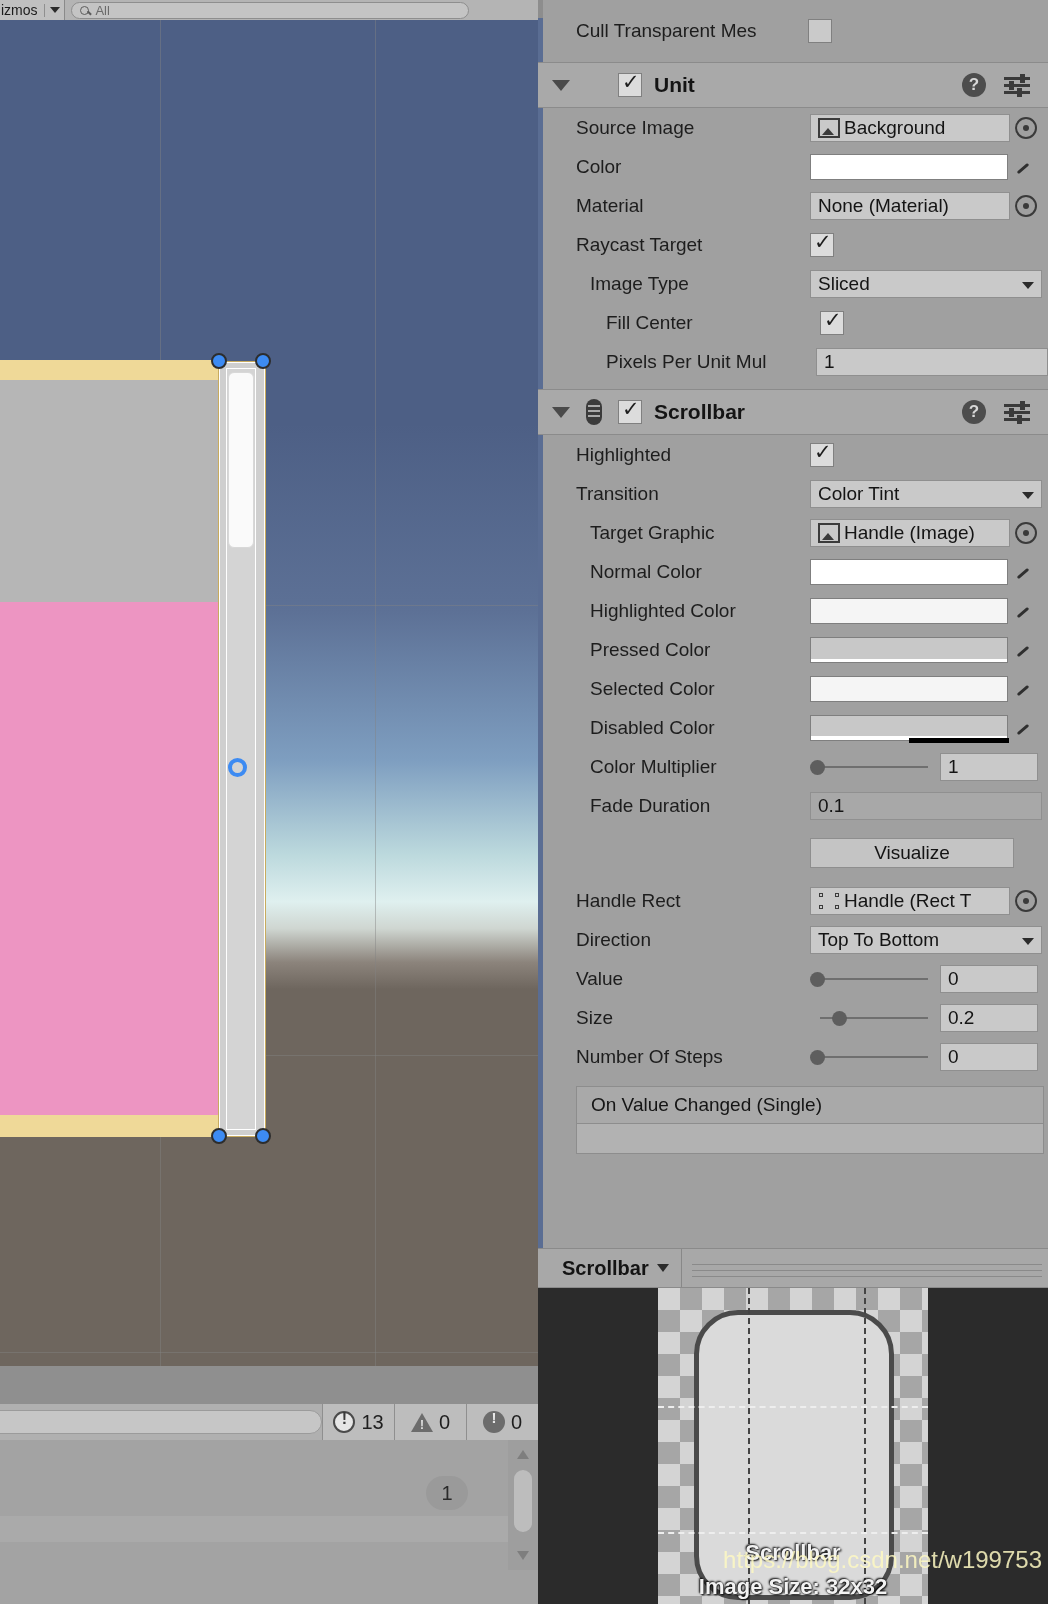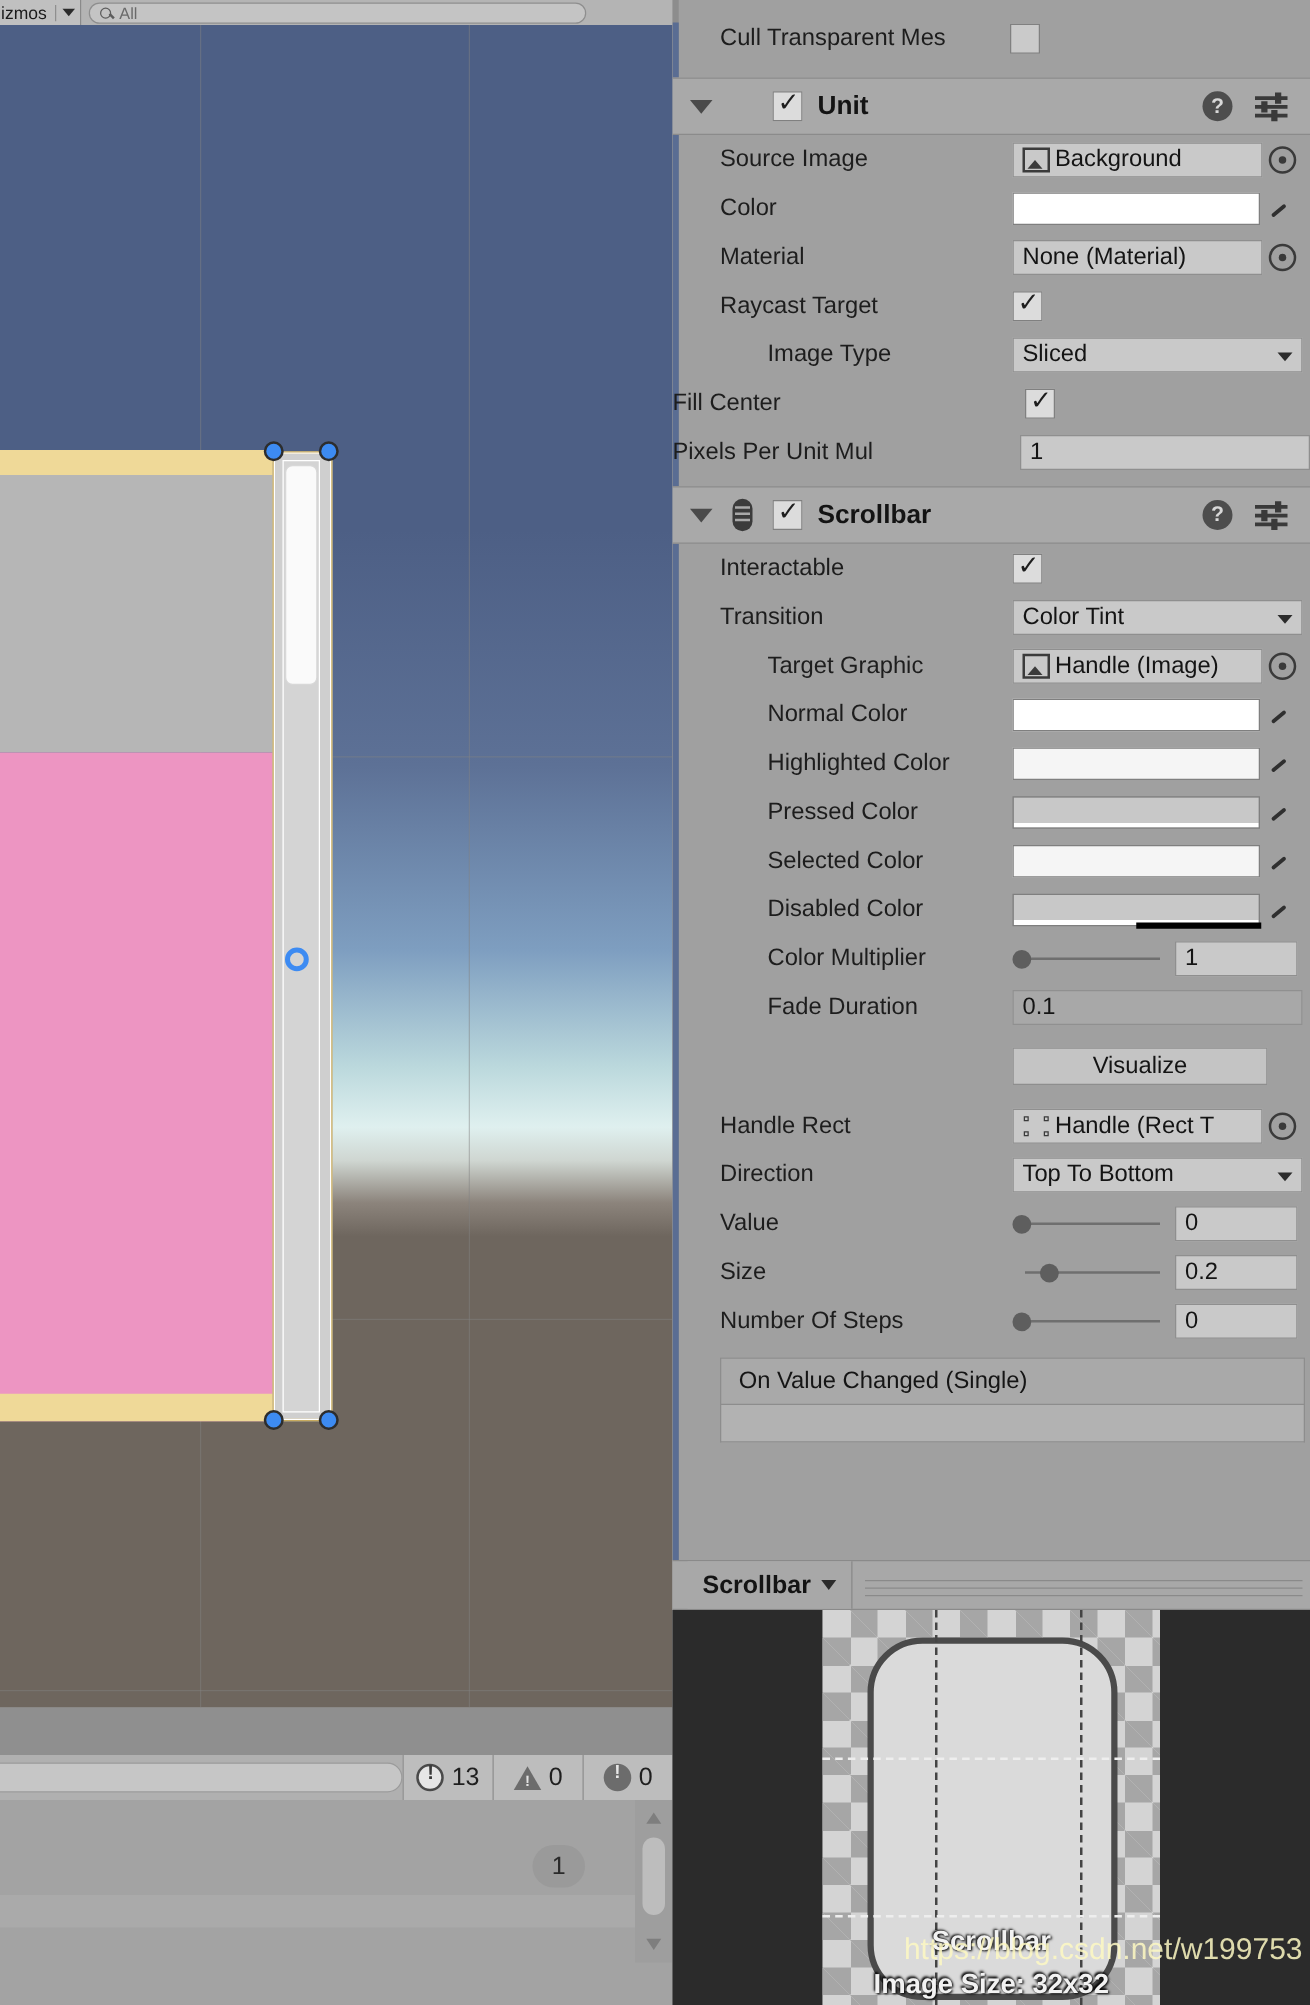--- a/index.html
+++ b/index.html
@@ -117,7 +117,7 @@
   .row { position: relative; height: 39px; display: flex; align-items: center; }
   .row .lab { font-size: 19px; color: #1d1d1d; }
   .lab-i1 { padding-left: 38px; }
-  .lab-i2 { padding-left: 76px; text-align: center; }
+  .lab-i2 { padding-left: 52px; text-align: center; }
   .lab-i3 { }
 
   .field-area { position: absolute; left: 272px; right: 0; display: flex; align-items: center; }

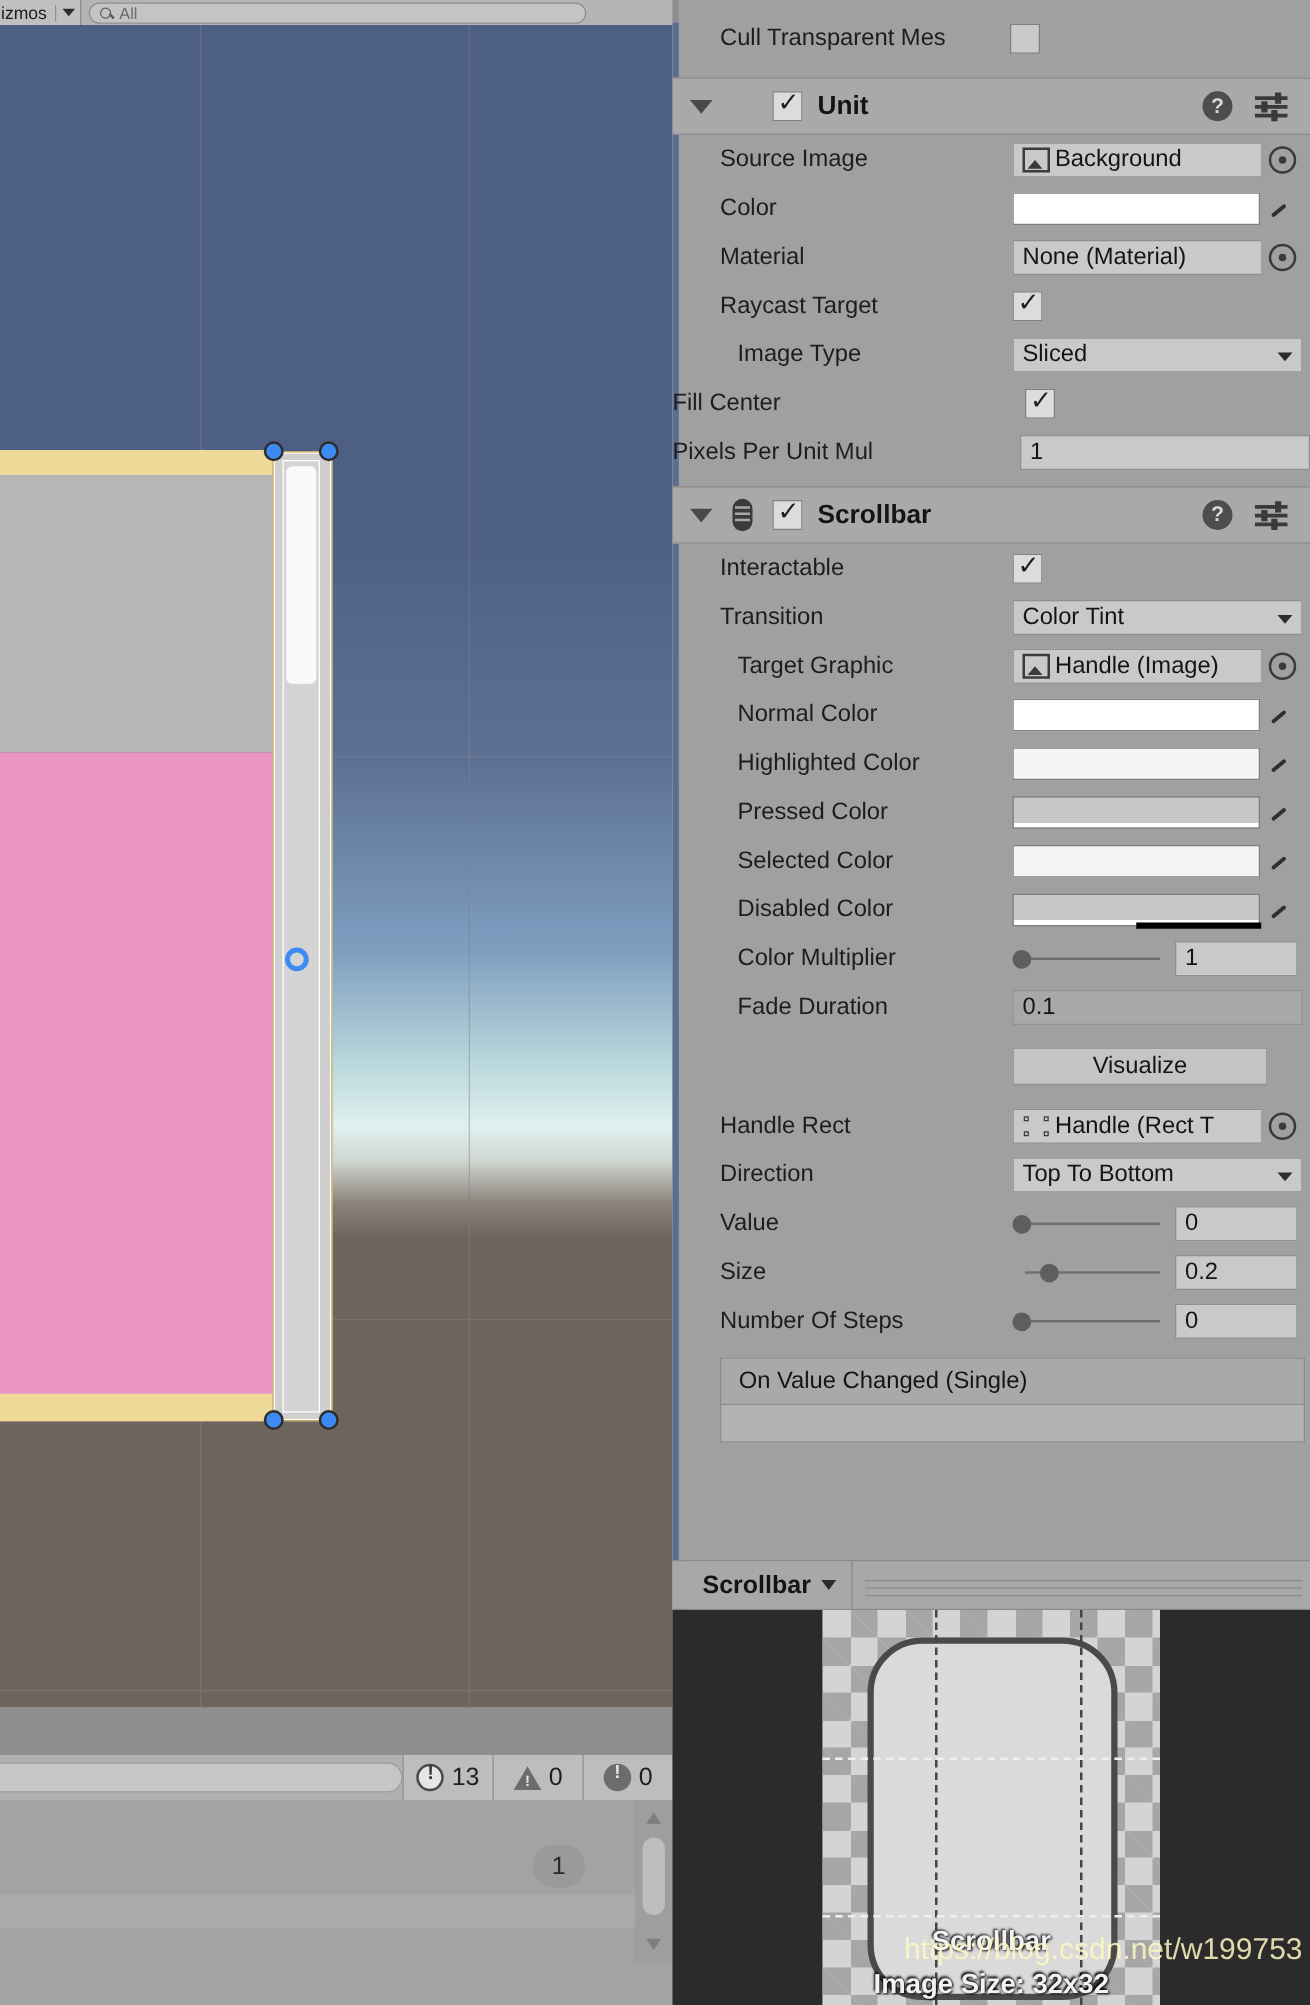--- a/index.html
+++ b/index.html
@@ -118,7 +118,7 @@
   .row .lab { font-size: 19px; color: #1d1d1d; }
   .lab-i1 { padding-left: 38px; }
   .lab-i2 { padding-left: 52px; text-align: center; }
-  .lab-i3 { }
+  .lab-i3 { padding-left: 68px; }
 
   .field-area { position: absolute; left: 272px; right: 0; display: flex; align-items: center; }
 

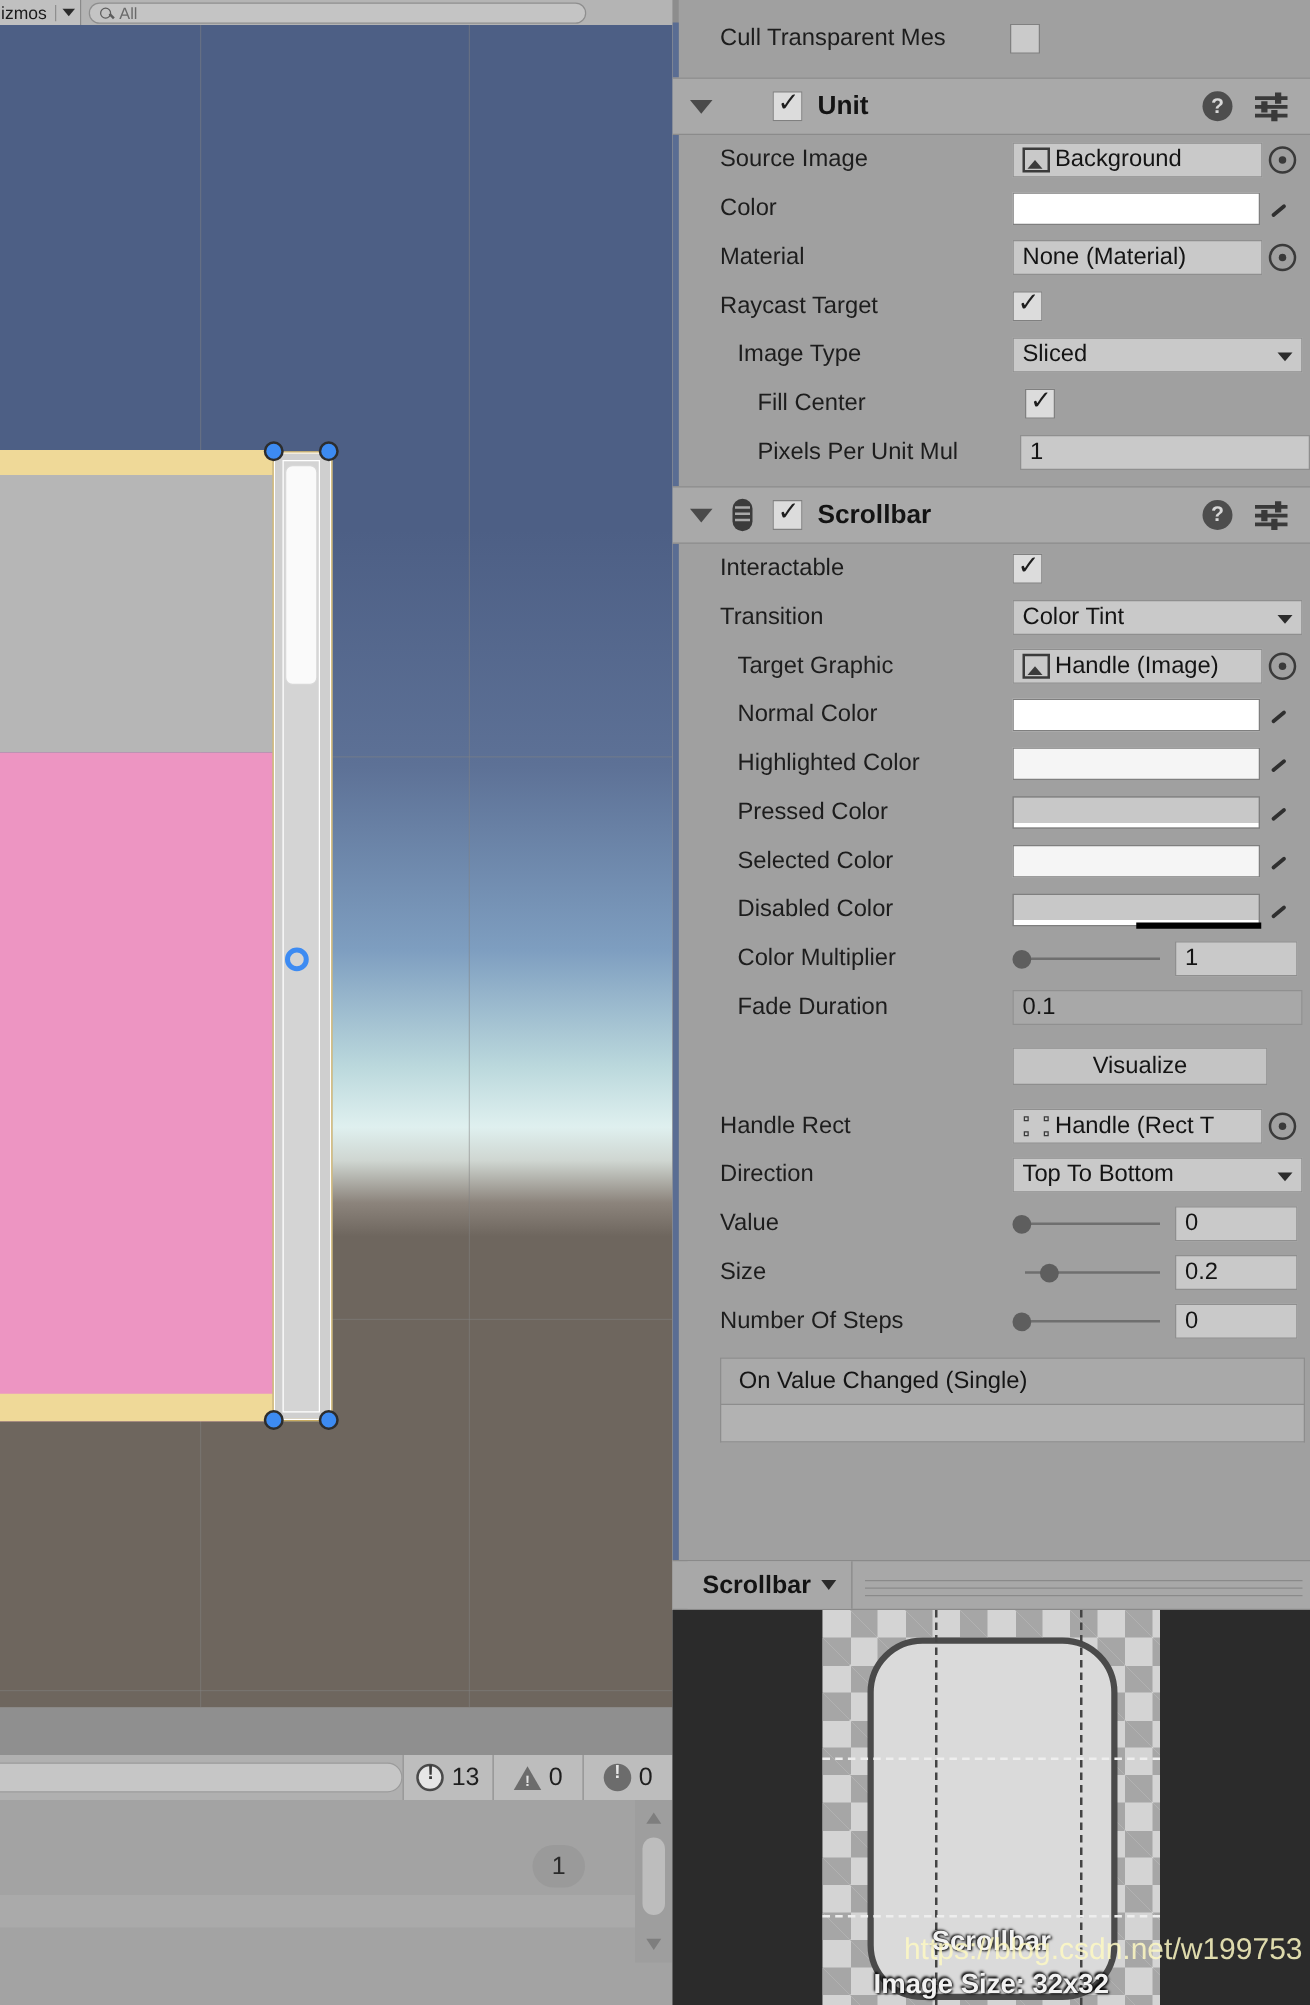--- a/index.html
+++ b/index.html
@@ -414,7 +414,7 @@
     </div>
 
     <div class="row">
-      <span class="lab lab-i1">Interactable</span>
+      <span class="lab lab-i1">Highlighted</span>
       <div class="field-area">
         <span class="chk on"></span>
       </div>

